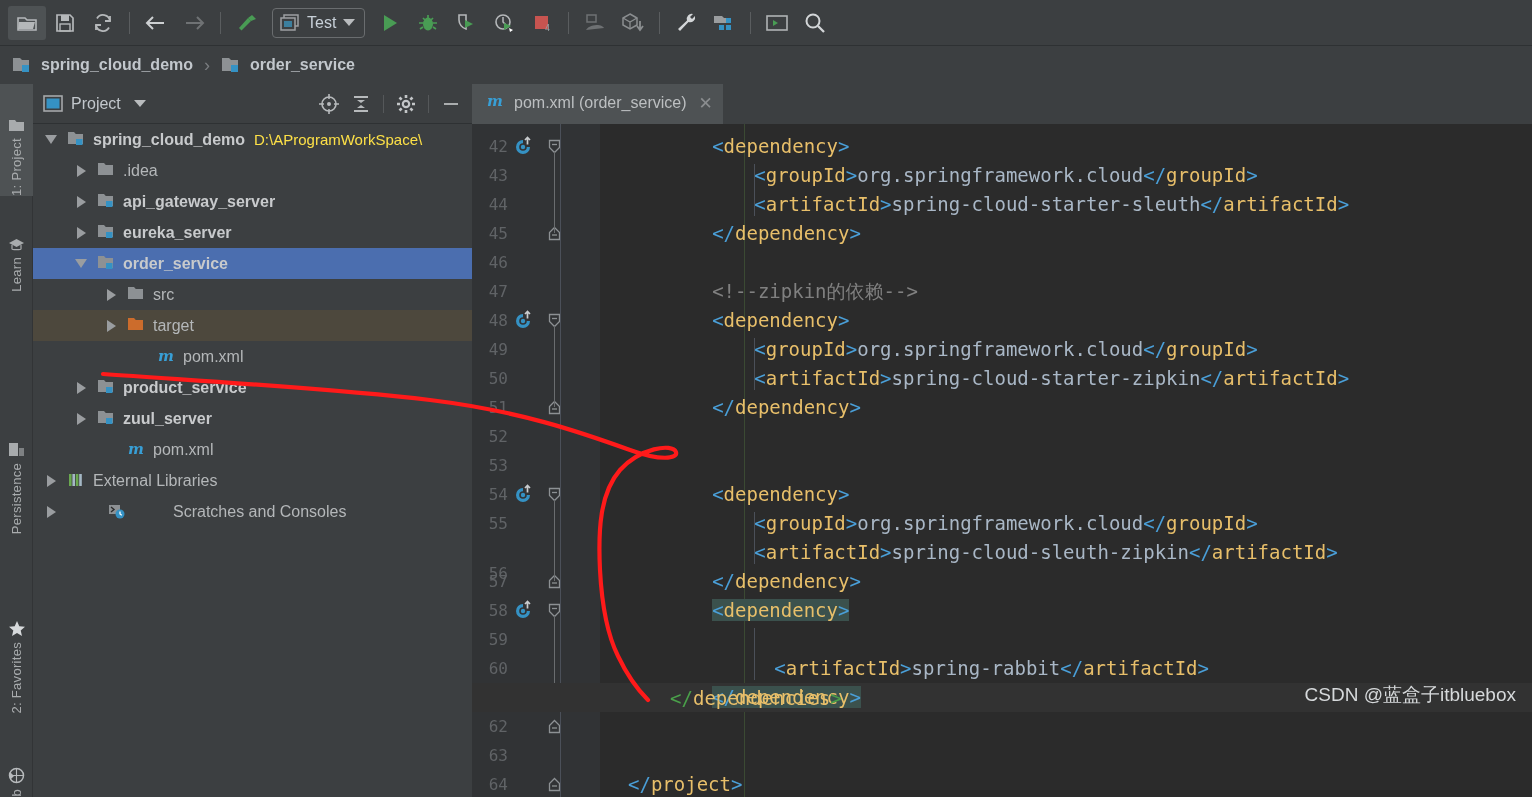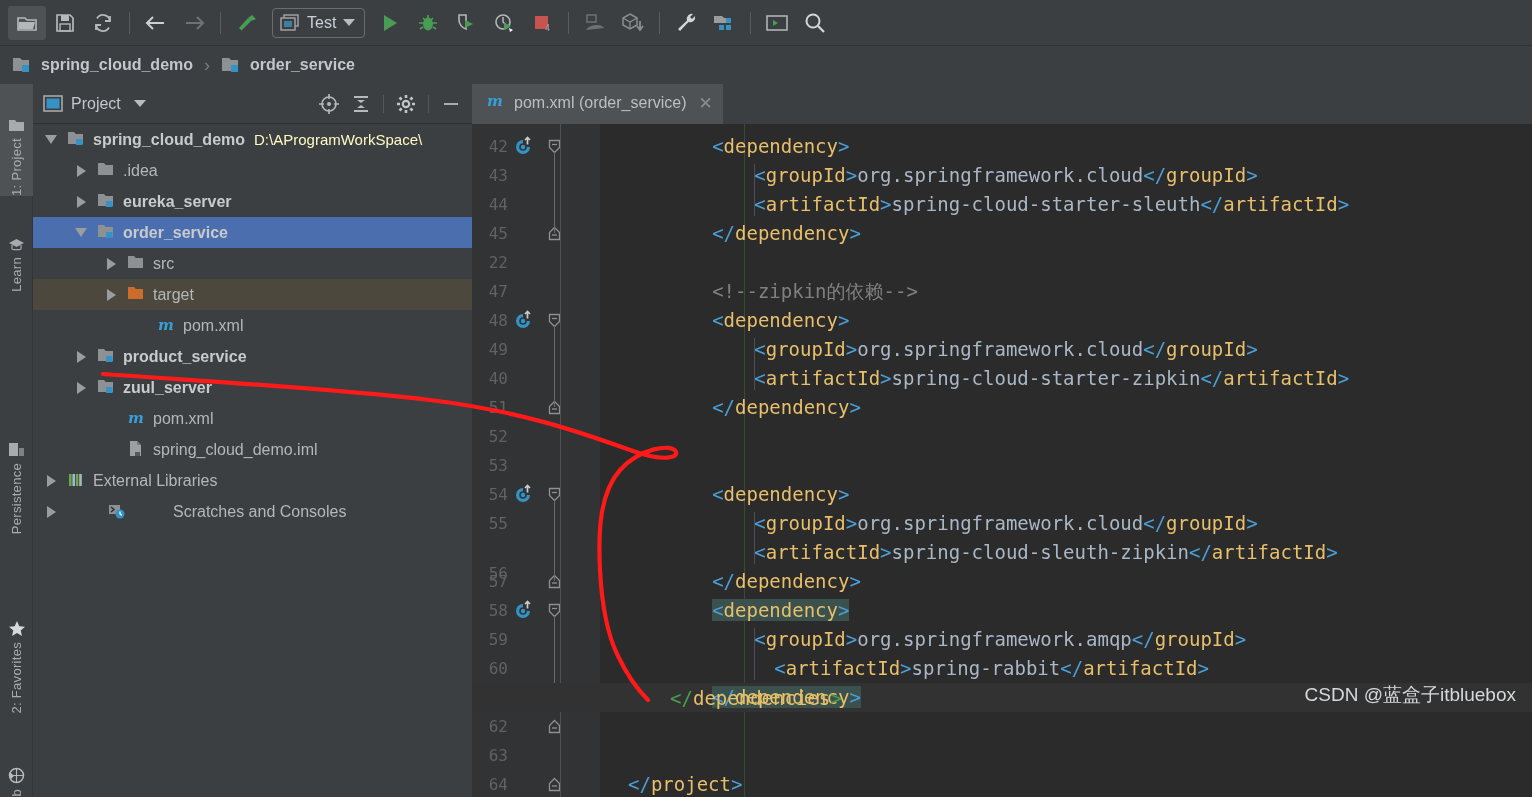--- a/index.html
+++ b/index.html
@@ -88,7 +88,7 @@
   .tree-ico { width: 19px; height: 19px; flex: 0 0 19px; margin-right: 7px; position: relative; }
   .tree-label { font-weight: bold; color: #c8cacc; }
   .tree-label.plain { font-weight: normal; color: #b4b7b9; }
-  .tree-path { color: #fef9c3; font-size: 15px; margin-left: 9px; font-weight: normal; }
+  .tree-path { color: #fde047; font-size: 15px; margin-left: 9px; font-weight: normal; }
 
   
   .tabstrip {

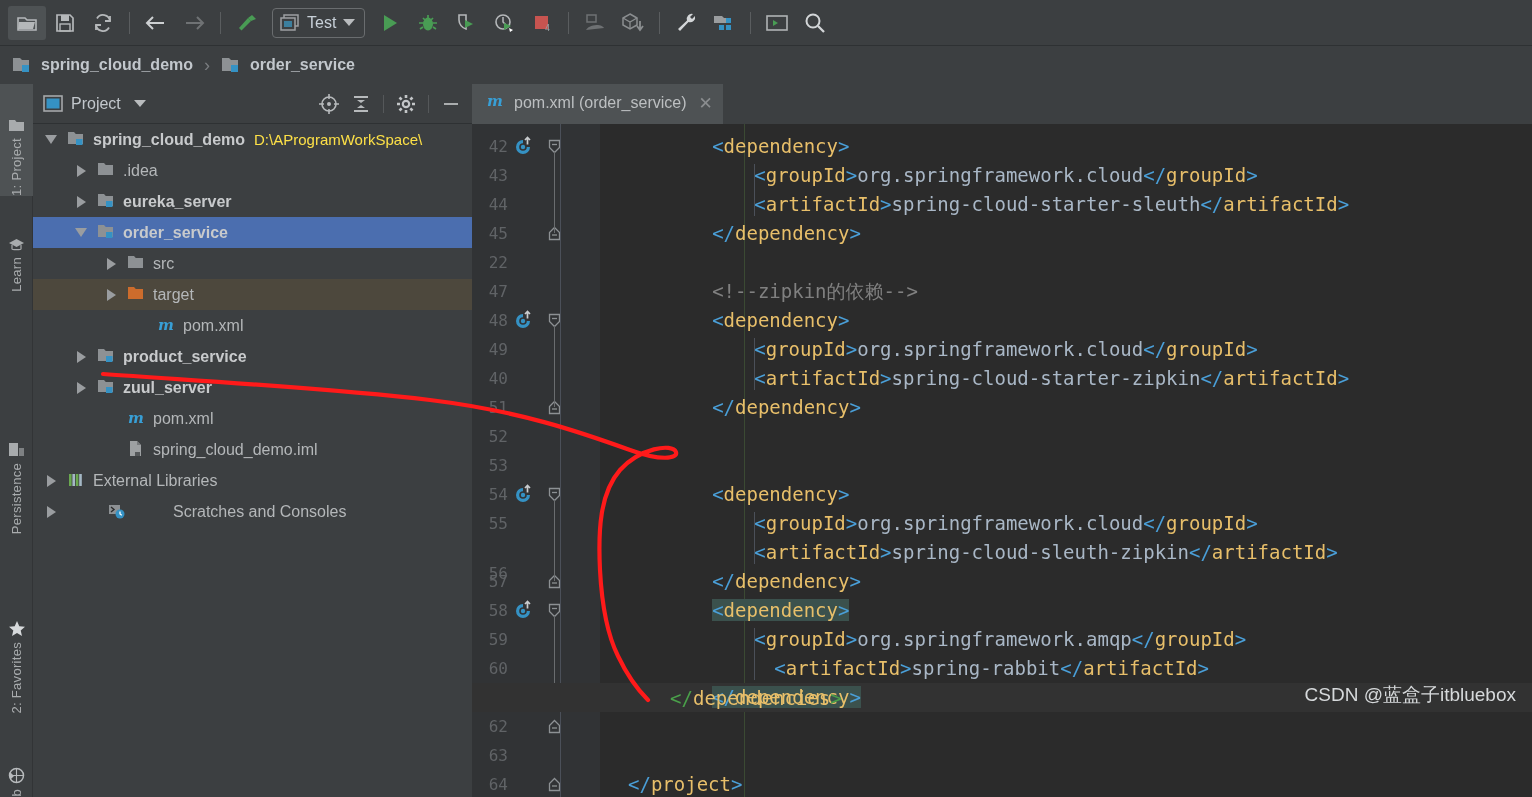--- a/index.html
+++ b/index.html
@@ -385,6 +385,16 @@
             <path d="M1 2h6l1.8 2H16v10H1z" fill="#8d9194"></path>
           </svg></span>
         <span class="tree-label plain">.idea</span>
+      </div>
+      <div class="tree-row" style="padding-left: 40px;">
+        <span class="tree-arrow">
+          <span class="arrow-right"></span>
+        </span>
+        <span class="tree-ico" style="margin-left: 8px;"><svg width="19" height="18" viewBox="0 0 19 18">
+            <path d="M1 2h6l1.8 2H16v10H1z" fill="#8d9194"></path>
+            <rect x="9" y="9" width="6.5" height="6" fill="#3592c4"></rect>
+          </svg></span>
+        <span class="tree-label">api_gateway_server</span>
       </div>
       <div class="tree-row" style="padding-left: 40px;">
         <span class="tree-arrow">

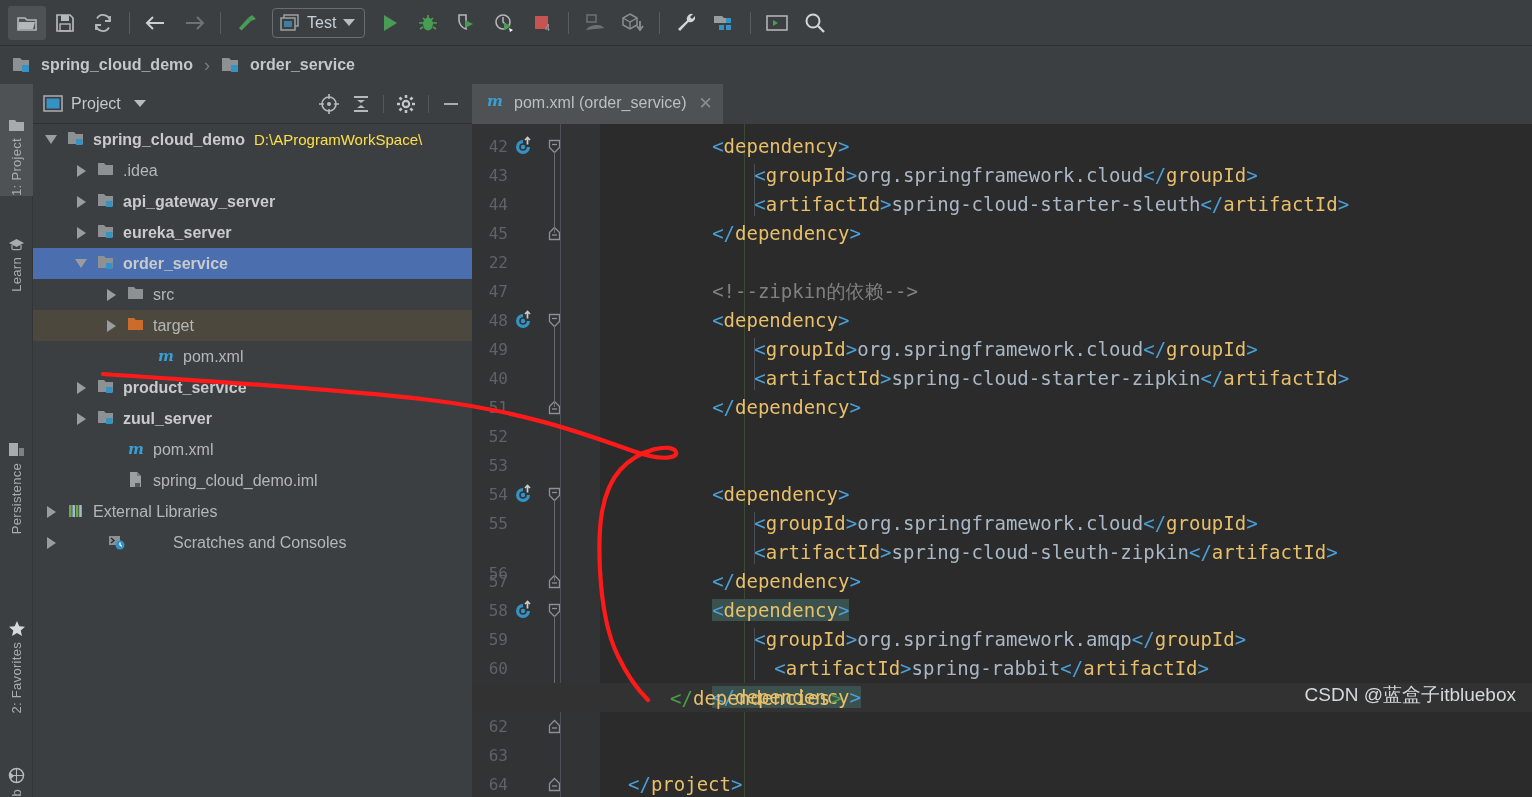--- a/index.html
+++ b/index.html
@@ -534,7 +534,7 @@
             <path d="M6.5 1.5l5 5v7h-10v-7z" fill="none" stroke="#8d9194" stroke-width="1.3"></path>
             <path d="M4 9h5" stroke="#8d9194" stroke-width="1.3"></path>
           </svg></div>
-        <div class="lnum" style="top: 124px;">22</div>
+        <div class="lnum" style="top: 124px;">46</div>
         <div class="lnum" style="top: 153px;">47</div>
         <div class="lnum" style="top: 182px;">48</div>
         <div class="mvn-ico" style="top: 186px;"><svg width="22" height="22" viewBox="0 0 22 22">

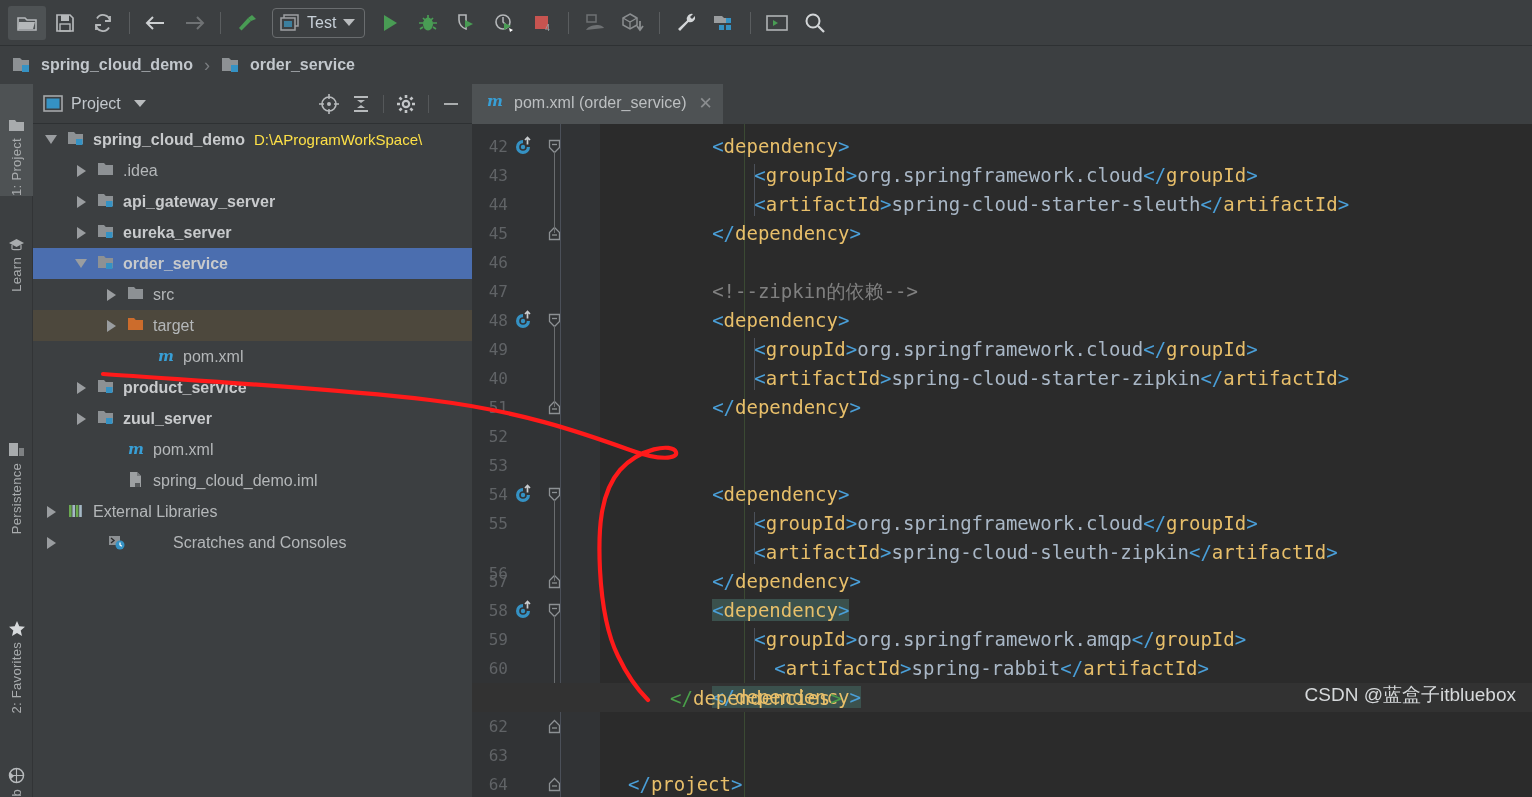--- a/index.html
+++ b/index.html
@@ -547,7 +547,7 @@
             <path d="M4 5.5h5" stroke="#8d9194" stroke-width="1.3"></path>
           </svg></div>
         <div class="lnum" style="top: 211px;">49</div>
-        <div class="lnum" style="top: 240px;">40</div>
+        <div class="lnum" style="top: 240px;">50</div>
         <div class="lnum" style="top: 269px;">51</div>
         <div class="fold" style="top: 276px;"><svg width="13" height="15" viewBox="0 0 13 15">
             <path d="M6.5 1.5l5 5v7h-10v-7z" fill="none" stroke="#8d9194" stroke-width="1.3"></path>

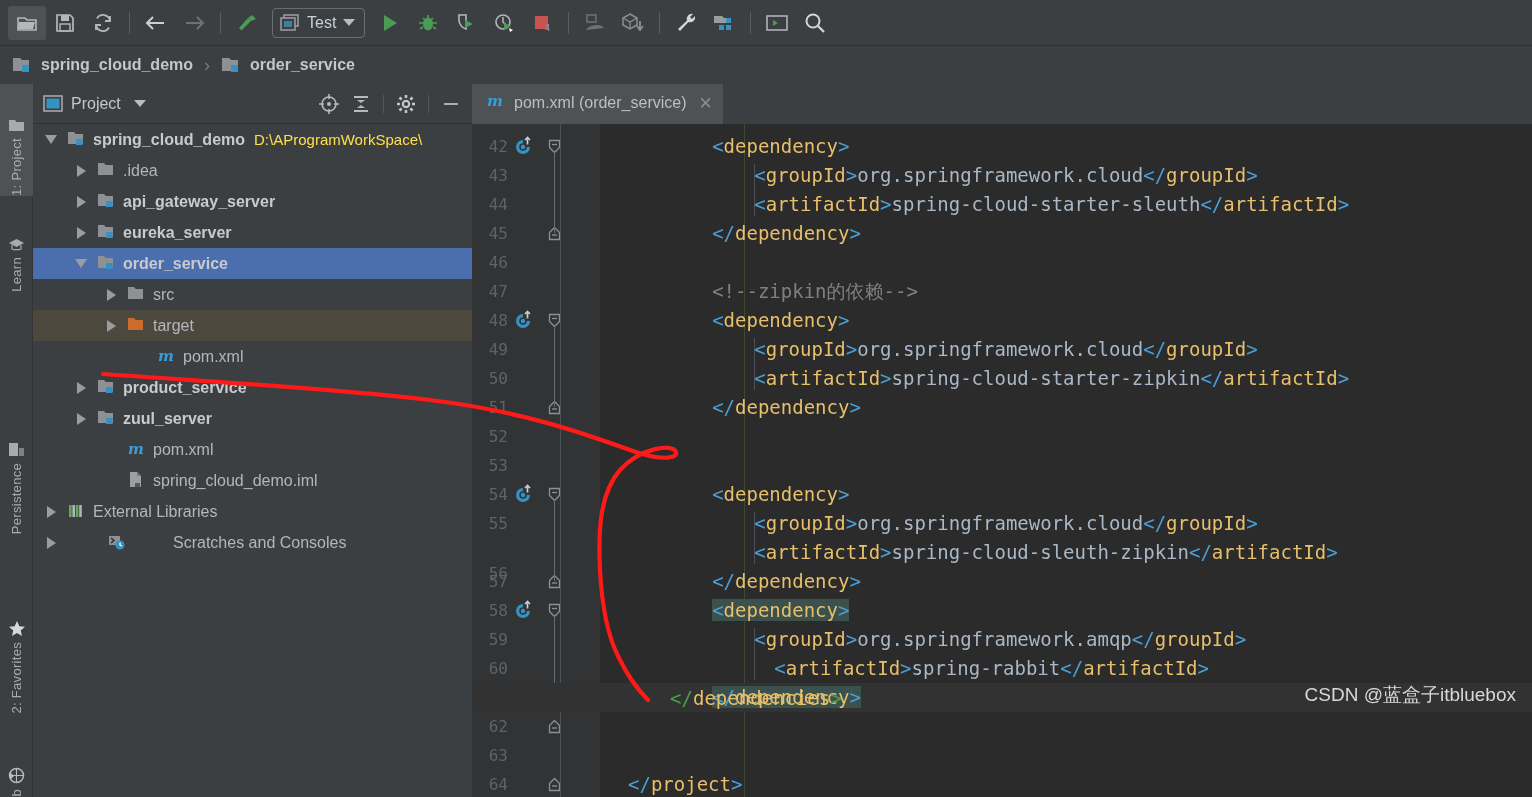--- a/index.html
+++ b/index.html
@@ -467,15 +467,6 @@
             <text x="1" y="14" font-family="DejaVu Serif, serif" font-style="italic" font-weight="bold" font-size="15" fill="#389fd6">m</text>
           </svg></span>
         <span class="tree-label plain">pom.xml</span>
-      </div>
-      <div class="tree-row" style="padding-left: 70px;">
-        <span class="tree-arrow"></span>
-        <span class="tree-ico" style="margin-left: 8px;"><svg width="19" height="18" viewBox="0 0 19 18">
-            <path d="M3 1h7l4 4v11H3z" fill="#9da0a2"></path>
-            <path d="M10 1v4h4" fill="#777a7c"></path>
-            <rect x="8" y="12" width="5" height="4" fill="#55585a"></rect>
-          </svg></span>
-        <span class="tree-label plain">spring_cloud_demo.iml</span>
       </div>
       <div class="tree-row" style="padding-left: 10px;">
         <span class="tree-arrow">

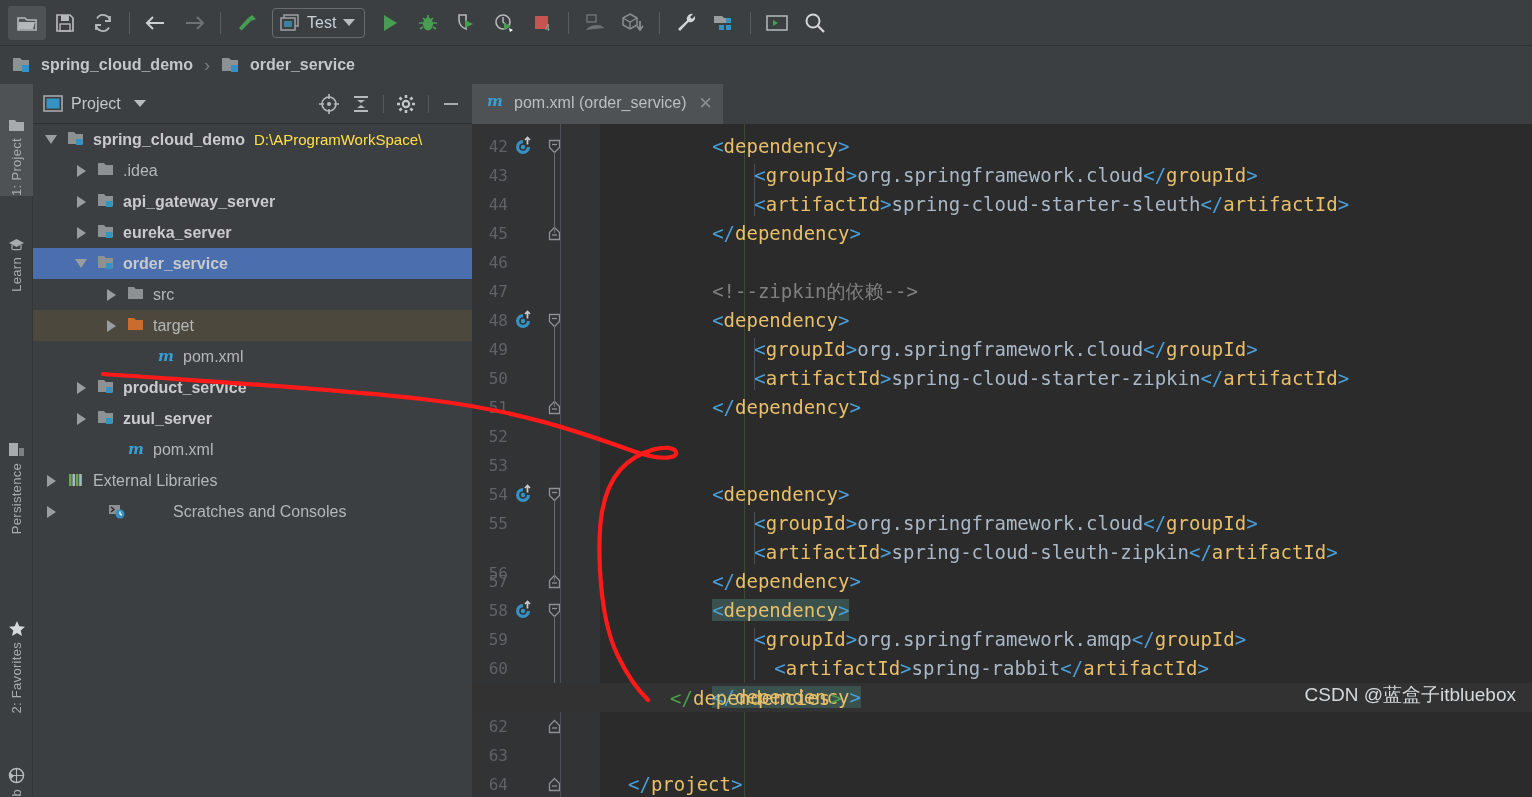--- a/index.html
+++ b/index.html
@@ -639,7 +639,6 @@
         <div class="crow" style="top: 472px; left: -128px;"></div>
         <div class="ctext" style="top: 472px; left: 112.16px;"><span class="hlbg"><span class="br">&lt;</span><span class="tg">dependency</span><span class="br">&gt;</span></span></div>
         <div class="crow" style="top: 501px; left: -128px;"></div>
-        <div class="ctext" style="top: 501px; left: 154.24px;"><span class="br">&lt;</span><span class="tg">groupId</span><span class="br">&gt;</span><span class="tx">org.springframework.amqp</span><span class="br">&lt;/</span><span class="tg">groupId</span><span class="br">&gt;</span></div>
         <div class="crow" style="top: 530px; left: -128px;"></div>
         <div class="ctext" style="top: 530px; left: 154.24px; margin-left: 20px;"><span class="br">&lt;</span><span class="tg">artifactId</span><span class="br">&gt;</span><span class="tx">spring-rabbit</span><span class="br">&lt;/</span><span class="tg">artifactId</span><span class="br">&gt;</span></div>
         <div class="crow current" style="top: 559px; left: -128px;"></div>

